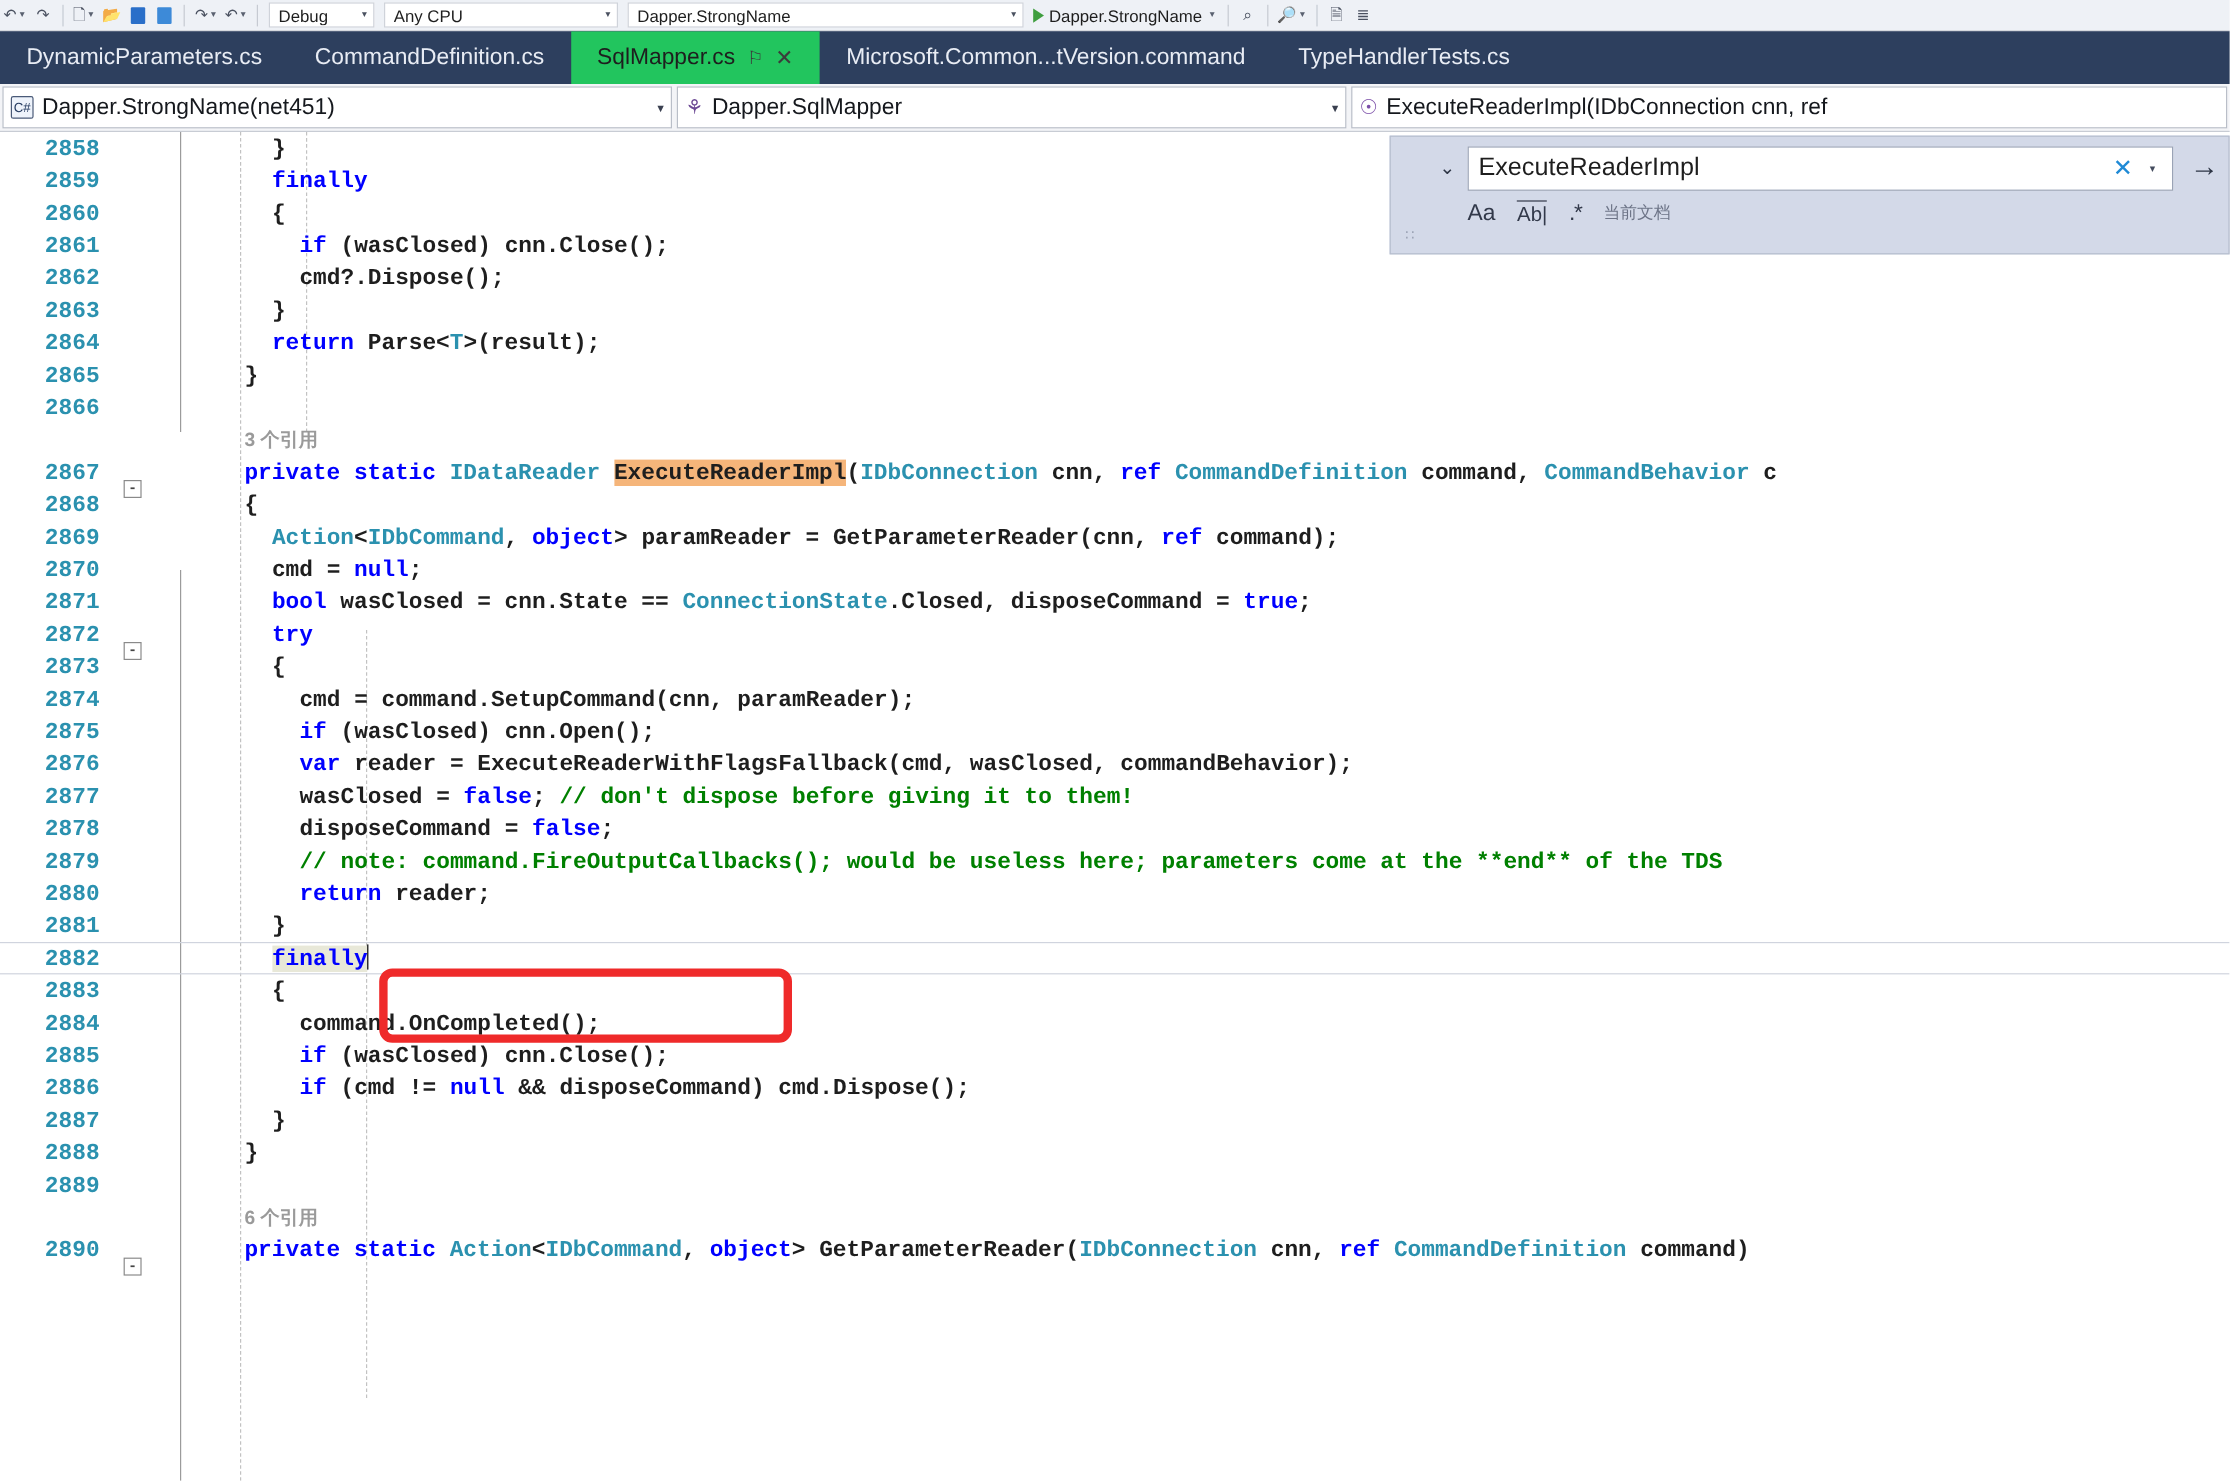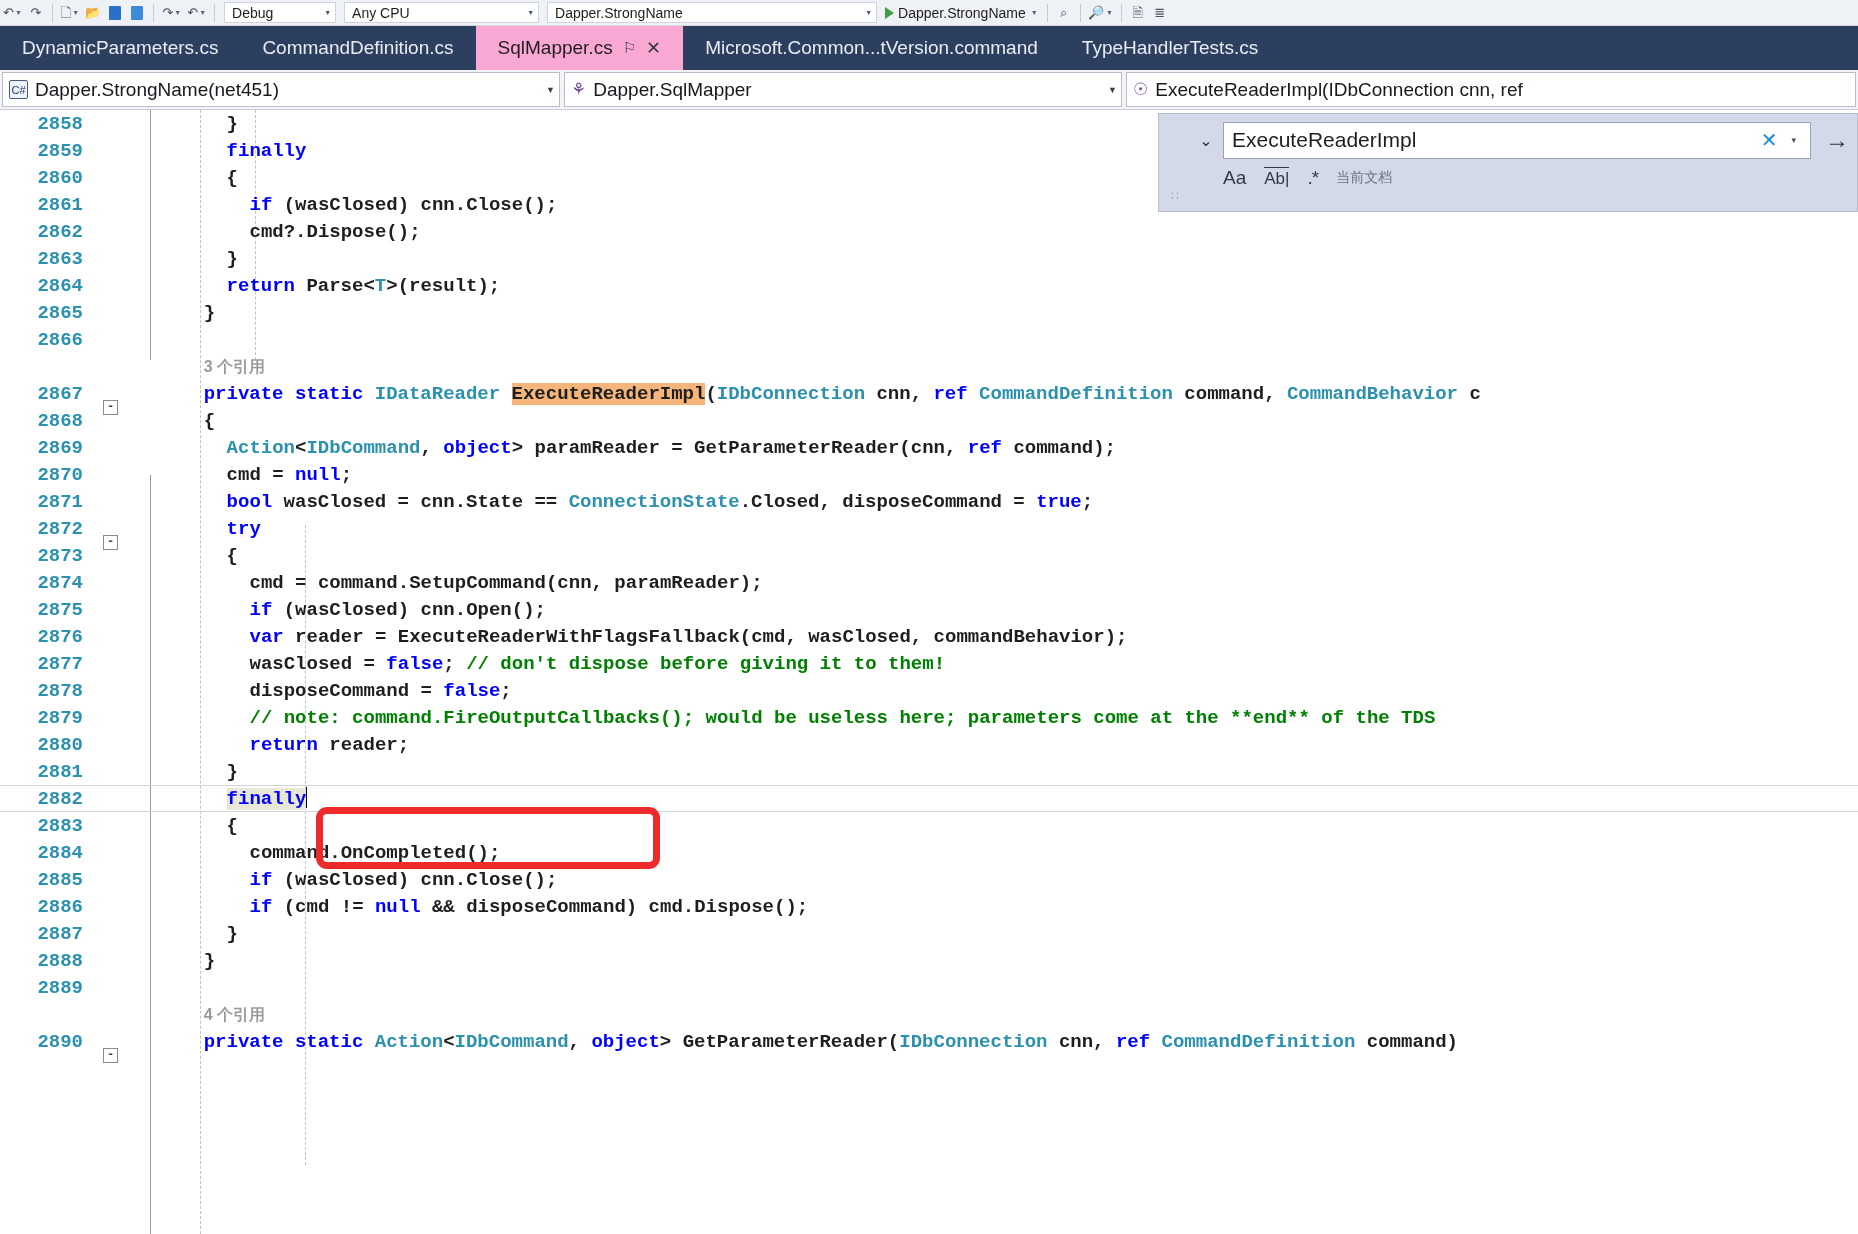--- a/index.html
+++ b/index.html
@@ -216,7 +216,7 @@
     <div class="tb-btn">↶<span class="tb-caret">▼</span></div>
     <div class="tb-sep"></div>
   </div>
-  <div class="tb-combo" style="width:112px">
+  <div class="tb-combo" style="width:88px">
     <span class="cv">Debug</span>
     <span class="cc">▼</span>
   </div>

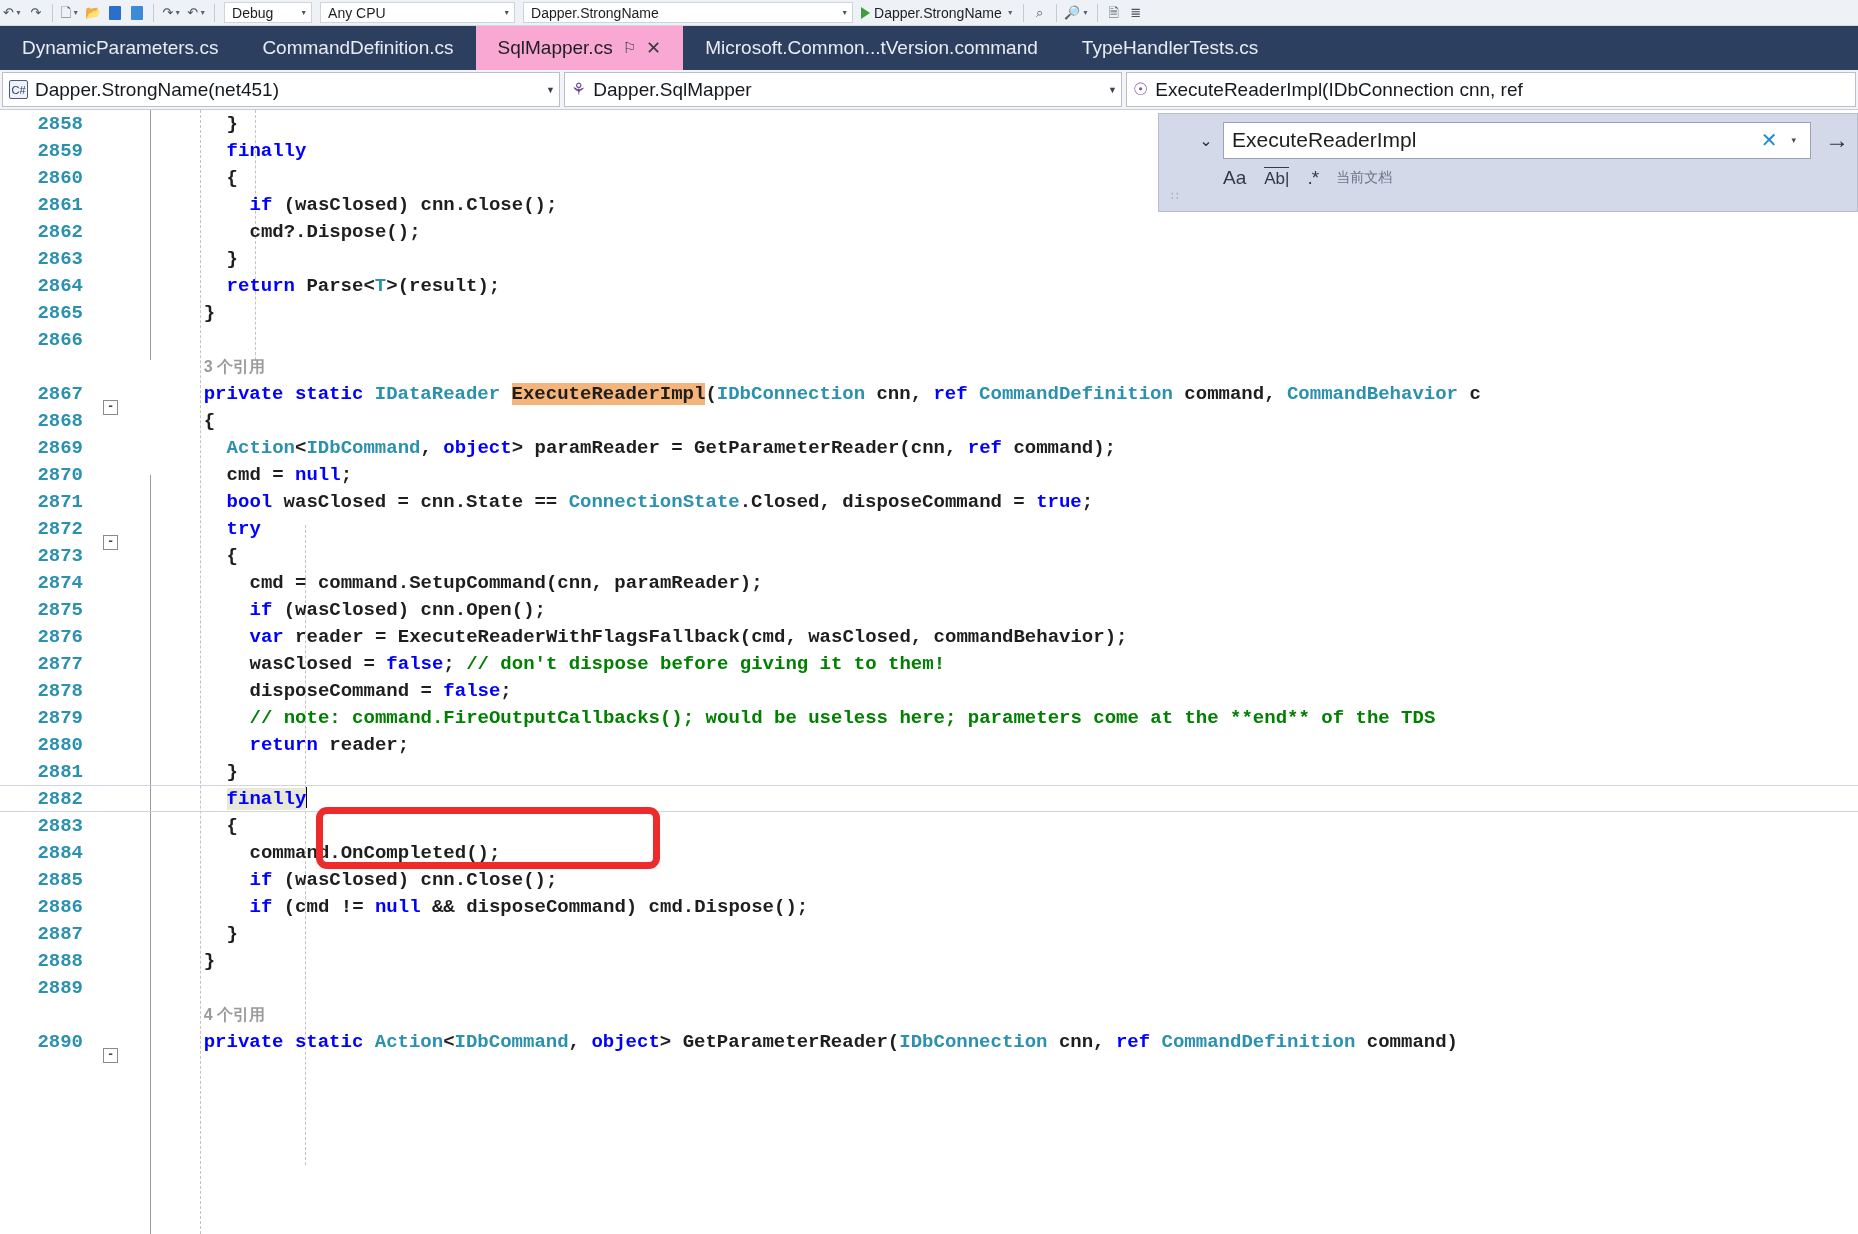--- a/index.html
+++ b/index.html
@@ -59,7 +59,7 @@
     cursor:default;
   }
   .tab.active {
-    background:#f9a8d4; color:#1e1e1e;
+    background:#22c55e; color:#1e1e1e;
   }
   .tab .pin { font-size:15px; color:#3b3b3b; }
   .tab .cls { font-size:18px; color:#3b3b3b; }

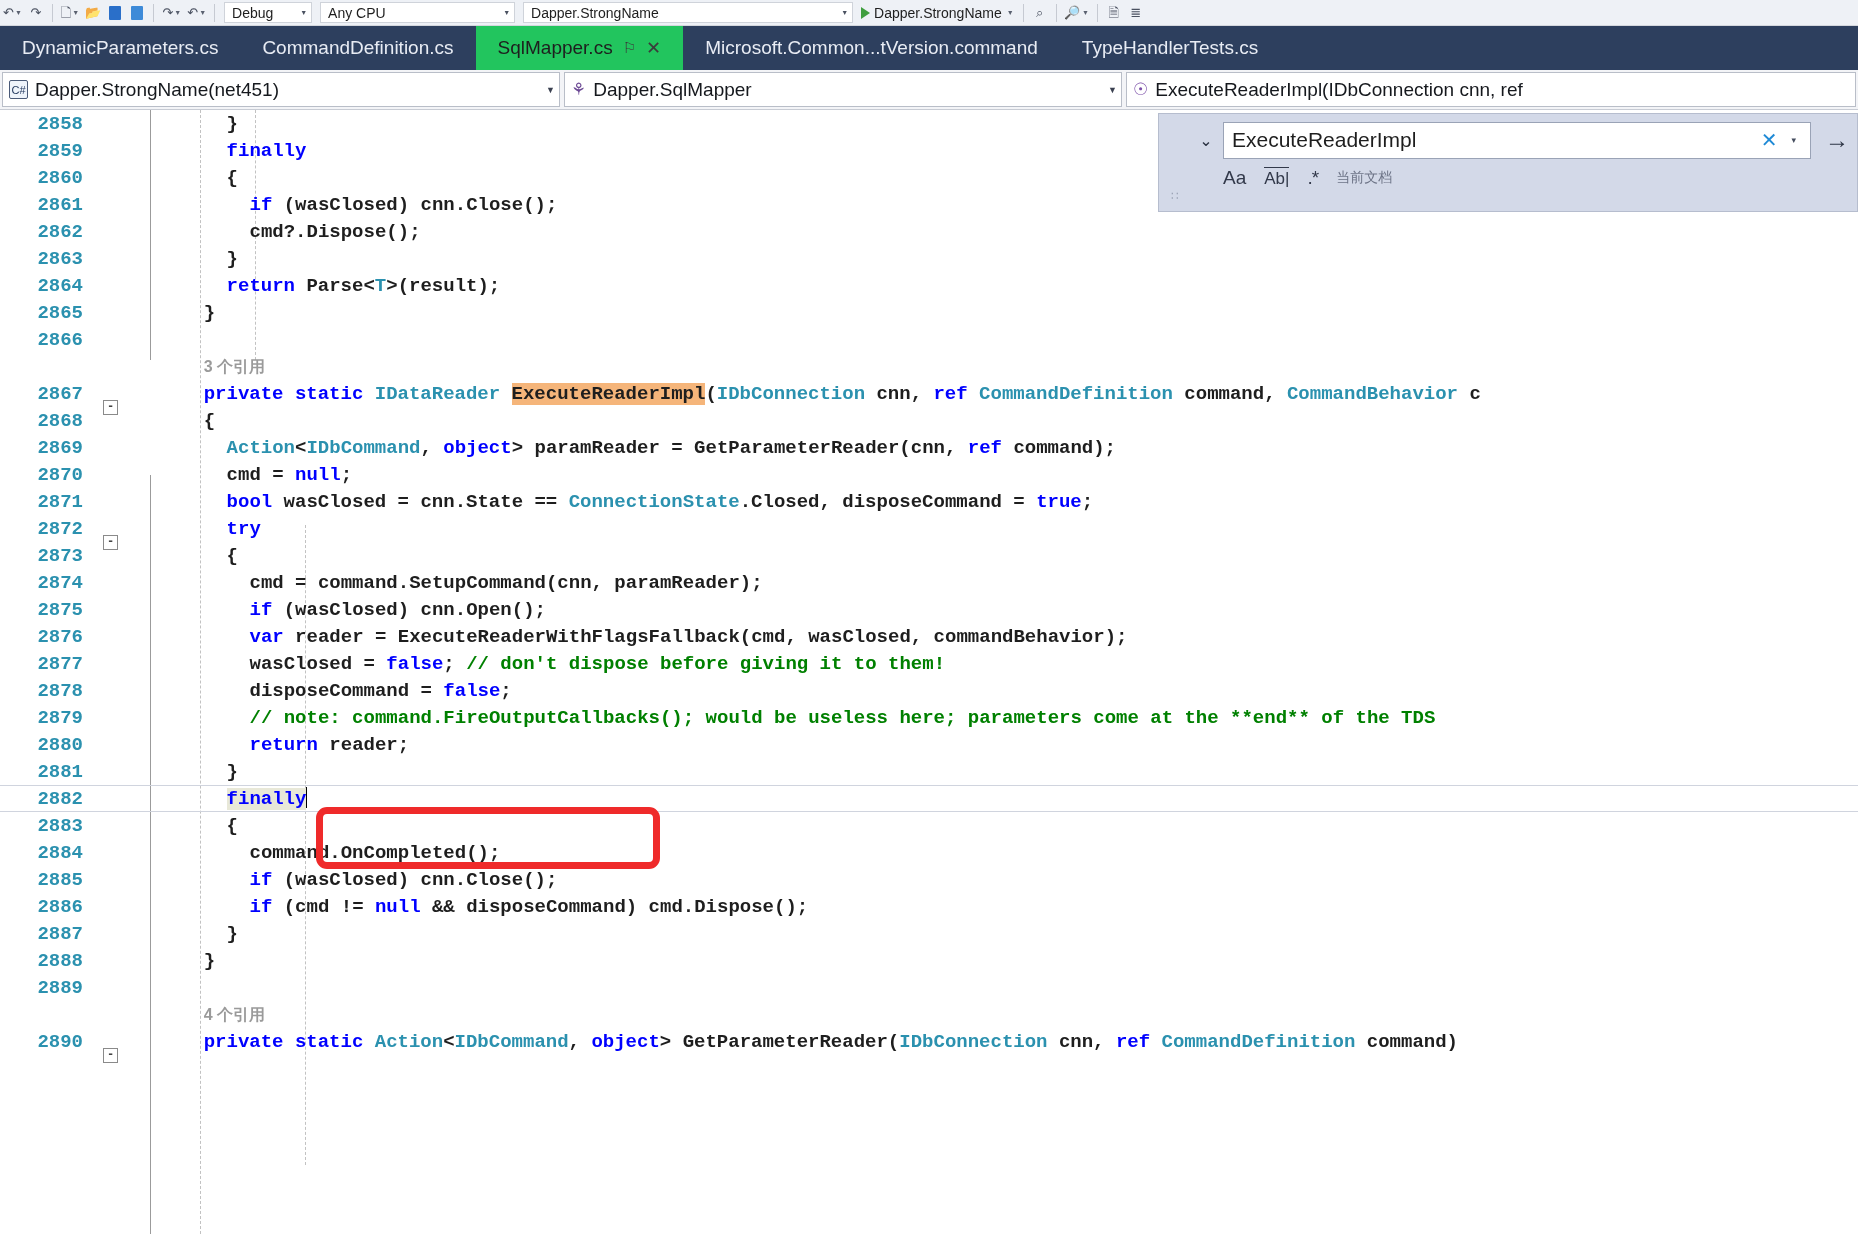--- a/index.html
+++ b/index.html
@@ -321,7 +321,7 @@
       <div class="code-row"><div class="gutter">2887</div><div class="glyphcol"></div><div class="codetext"><span class="ind" style="width: 91.6px;"></span><span class="pln">}</span></div></div>
       <div class="code-row"><div class="gutter">2888</div><div class="glyphcol"></div><div class="codetext"><span class="ind" style="width: 68.7px;"></span><span class="pln">}</span></div></div>
       <div class="code-row"><div class="gutter">2889</div><div class="glyphcol"></div><div class="codetext"><span class="ind" style="width: 0px;"></span></div></div>
-      <div class="code-row"><div class="gutter"></div><div class="glyphcol"></div><div class="codetext"><span class="ind" style="width: 68.7px;"></span><span class="lens">4 个引用</span></div></div>
+      <div class="code-row"><div class="gutter"></div><div class="glyphcol"></div><div class="codetext"><span class="ind" style="width: 68.7px;"></span><span class="lens">6 个引用</span></div></div>
       <div class="code-row"><div class="gutter">2890</div><div class="glyphcol"><div class="expander">-</div></div><div class="codetext"><span class="ind" style="width: 68.7px;"></span><span class="kw">private static</span><span class="pln"> </span><span class="typ">Action</span><span class="pln">&lt;</span><span class="typ">IDbCommand</span><span class="pln">, </span><span class="kw">object</span><span class="pln">&gt; GetParameterReader(</span><span class="typ">IDbConnection</span><span class="pln"> cnn, </span><span class="kw">ref</span><span class="pln"> </span><span class="typ">CommandDefinition</span><span class="pln"> command)</span></div></div>
     </div>
   <div id="redbox"></div>

